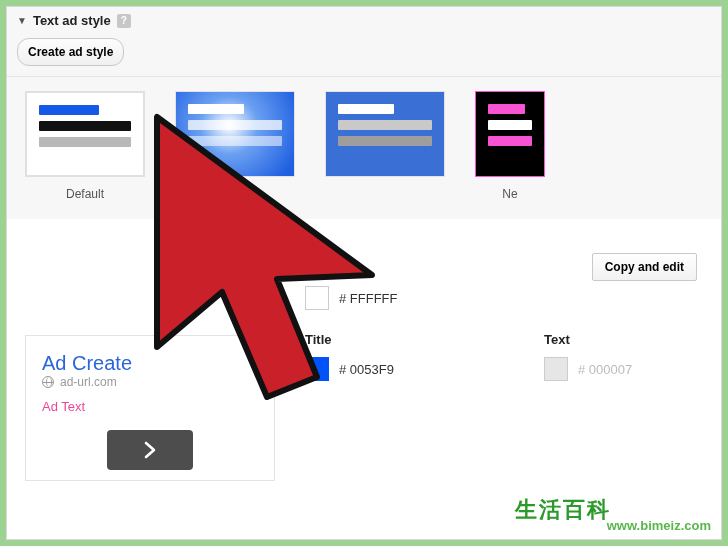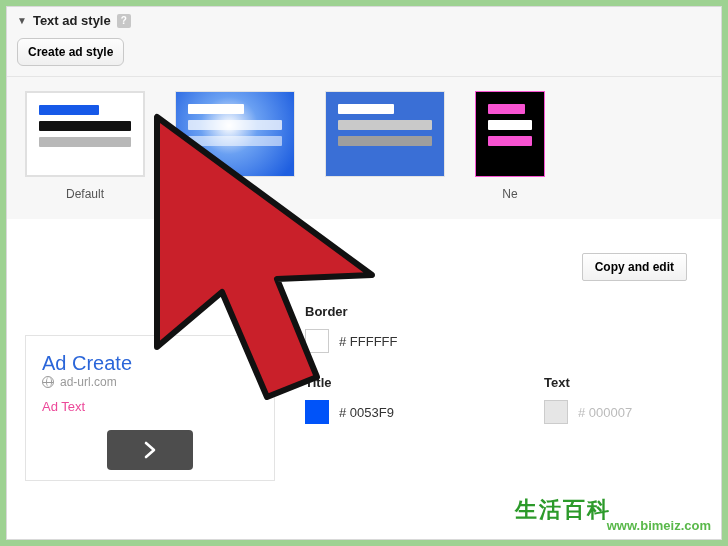--- a/index.html
+++ b/index.html
@@ -10,7 +10,7 @@
   .header-title { display: flex; align-items: center; gap: 6px; font-weight: bold; font-size: 13px; }
   .disclosure { font-size: 10px; color: #555; }
   .help-icon { display: inline-flex; align-items: center; justify-content: center; width: 14px; height: 14px; background: #c7c7c7; color: #fff; font-size: 10px; font-weight: bold; border-radius: 2px; }
-  .create-btn { margin-top: 10px; padding: 6px 10px; border: 1px solid #c9c9c9; background: linear-gradient(#fdfdfd,#f0f0f0); border-radius: 6px; font-weight: bold; font-size: 12px; cursor: pointer; }
+  .create-btn { margin-top: 10px; padding: 6px 10px; border: 1px solid #c9c9c9; background: linear-gradient(#fdfdfd,#f0f0f0); border-radius: 12px; font-weight: bold; font-size: 12px; cursor: pointer; }
   .styles-strip { background: #f7f7f7; padding: 14px 18px 18px 18px; display: flex; gap: 30px; overflow: hidden; }
   .style-item { width: 120px; text-align: center; cursor: pointer; }
   .style-item.last { width: 70px; }

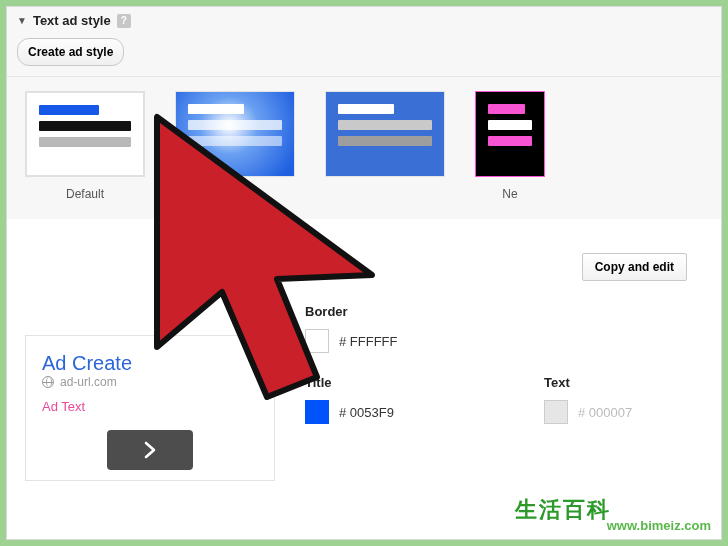--- a/index.html
+++ b/index.html
@@ -30,7 +30,7 @@
   .ad-text { margin-top: 10px; font-size: 13px; color: #ec4899; }
   .ad-chev { margin: 16px auto 0 auto; width: 86px; height: 40px; background: #4d4d4d; border-radius: 4px; display:flex; align-items:center; justify-content:center; }
   .props-col { flex: 1; position: relative; padding-top: 20px; }
-  .copy-btn { position: absolute; top: 18px; right: 16px; padding: 6px 12px; border:1px solid #c9c9c9; background: linear-gradient(#fff,#f2f2f2); border-radius: 2px; font-weight: bold; font-size: 12px; cursor: pointer; }
+  .copy-btn { position: absolute; top: 18px; right: 6px; padding: 6px 12px; border:1px solid #c9c9c9; background: linear-gradient(#fff,#f2f2f2); border-radius: 2px; font-weight: bold; font-size: 12px; cursor: pointer; }
   .section-title { font-size: 13px; color: #333; margin-bottom: 4px; }
   .field-label { font-weight: bold; font-size: 13px; margin-top: 22px; margin-bottom: 10px; }
   .color-row { display: flex; align-items: center; gap: 10px; }

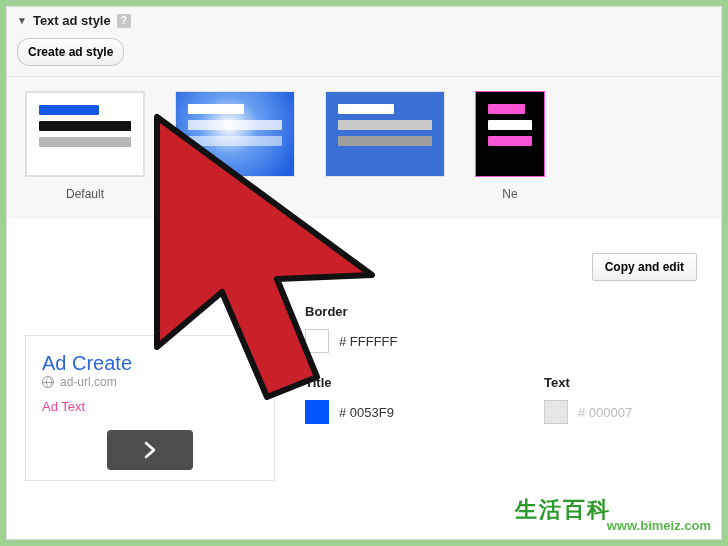--- a/index.html
+++ b/index.html
@@ -112,7 +112,6 @@
         <button class="copy-btn">Copy and edit</button>
         <div class="section-title" style="margin-top:12px">Default</div>
 
-        <div class="field-label">Border</div>
         <div class="color-row">
           <div class="swatch" style="background:#ffffff"></div>
           <span class="hex"># FFFFFF</span>

